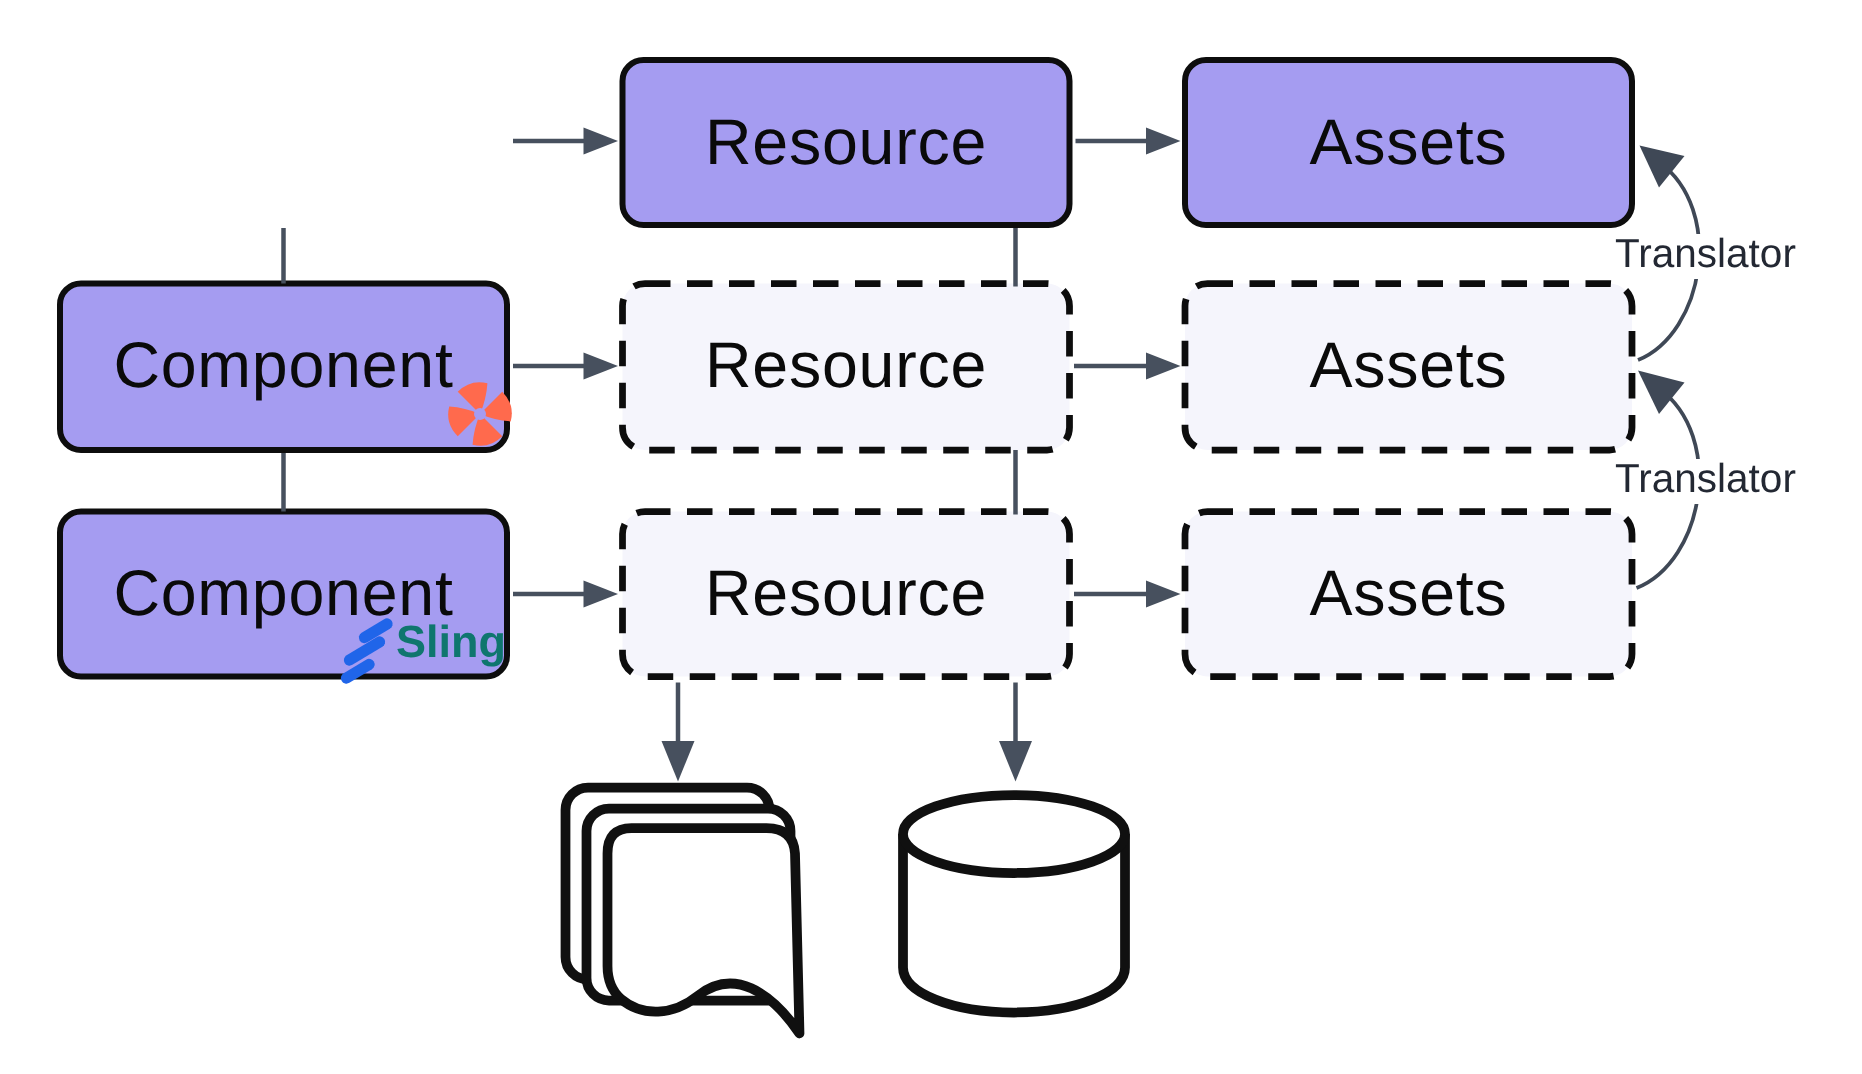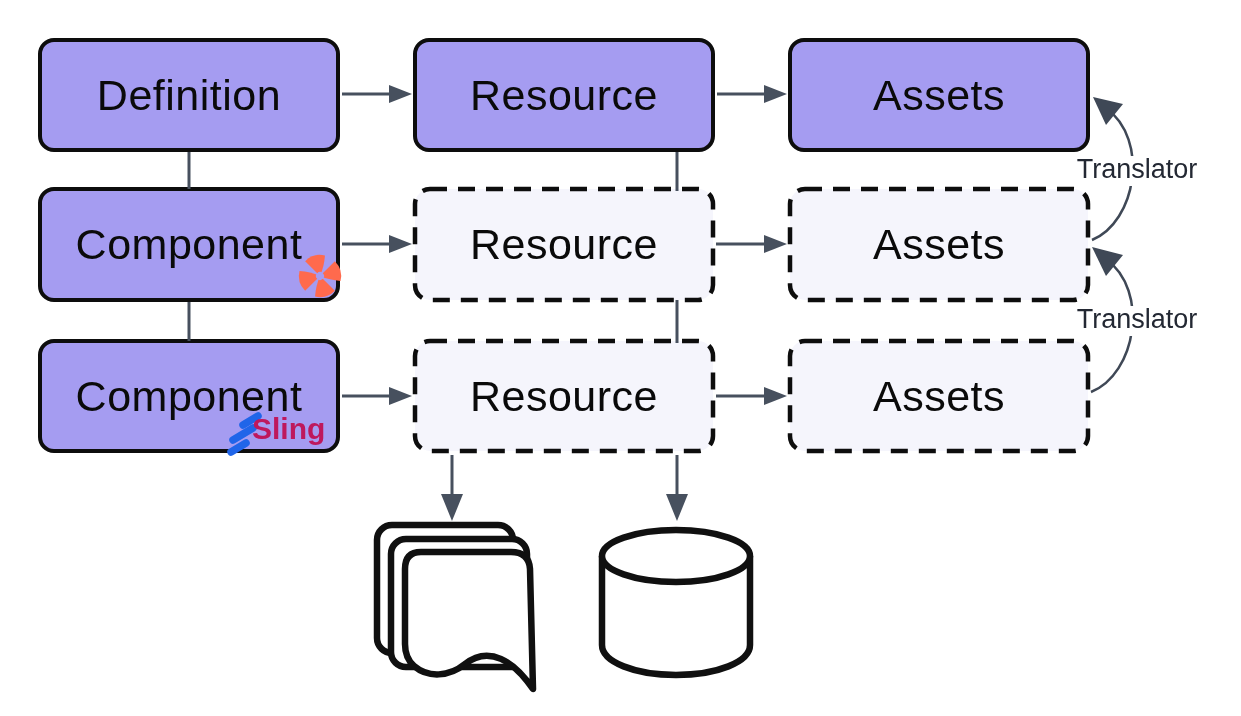--- a/index.html
+++ b/index.html
@@ -78,9 +78,6 @@
     </g>
   </svg>
 
-  <div class="node solid pos-definition">
-    <span class="node-text">Definition</span>
-  </div>
   <div class="node solid pos-resource-top">
     <span class="node-text">Resource</span>
   </div>

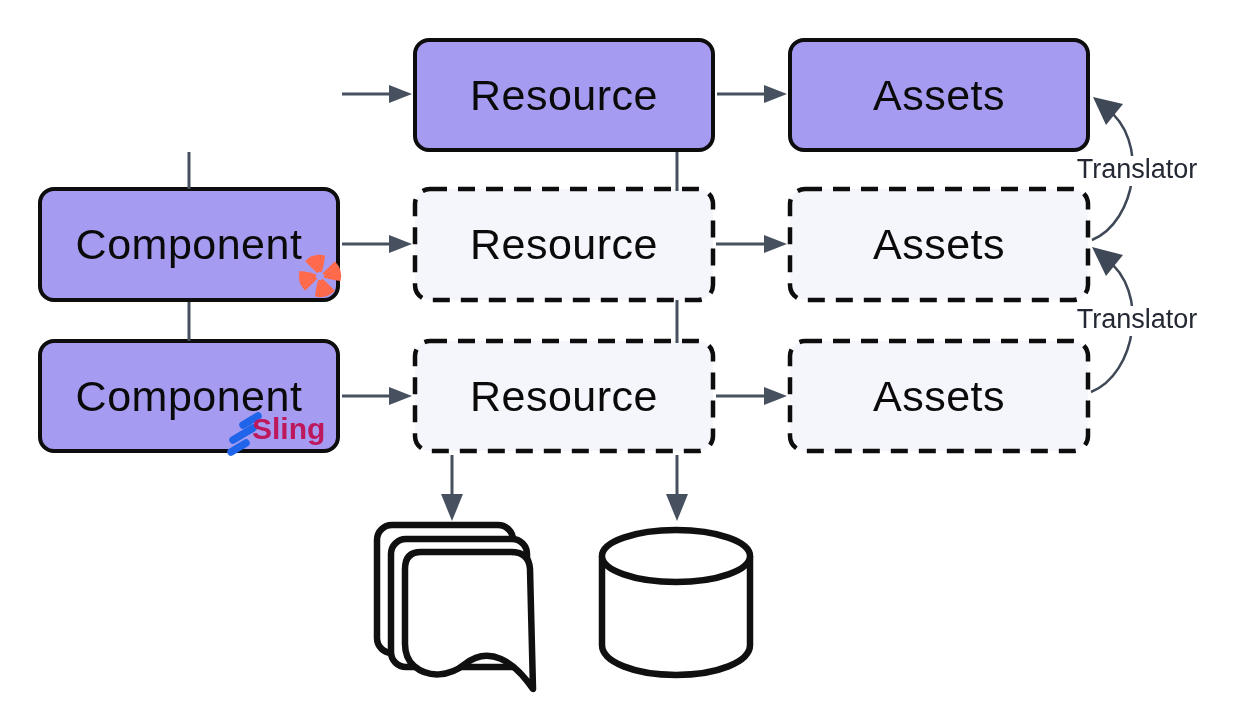--- a/index.html
+++ b/index.html
@@ -58,9 +58,9 @@
 
   .sling-wordmark{
     position:absolute;
-    left:252px;top:412px;
+    left:264px;top:412px;
     font-size:30px;font-weight:bold;
-    color:#be185d;
+    color:#0f766e;
     z-index:3;line-height:1.1;
   }
 </style>

